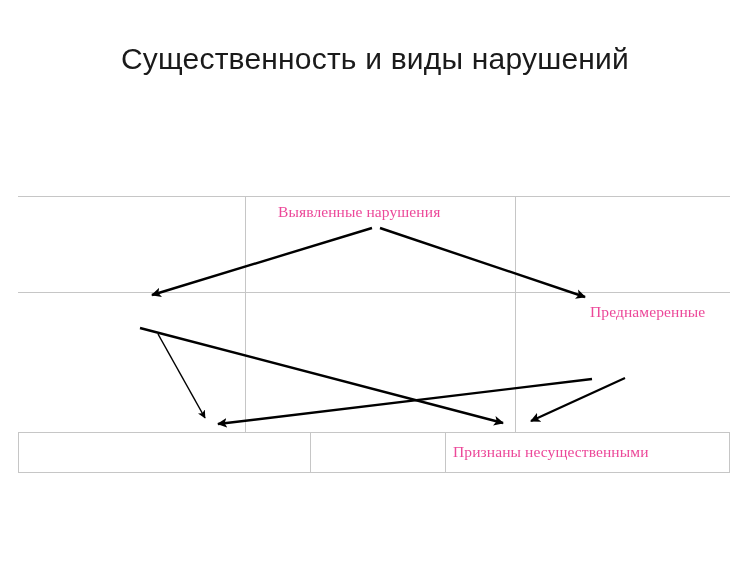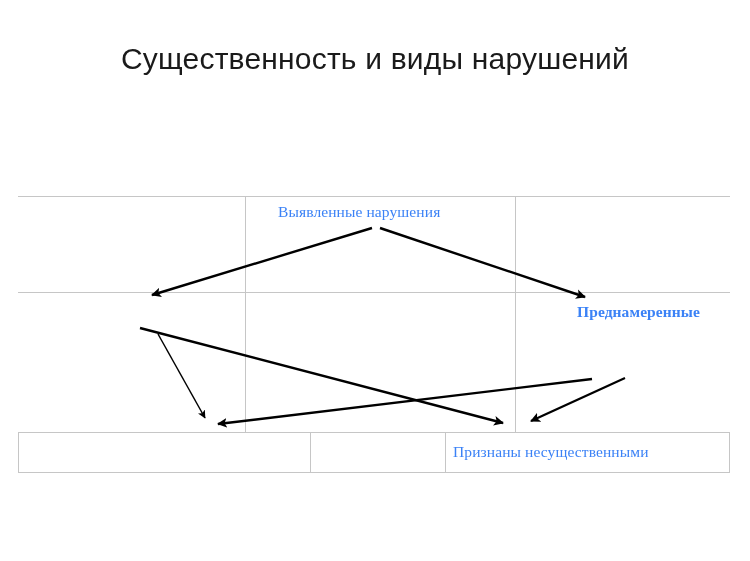--- a/index.html
+++ b/index.html
@@ -63,7 +63,7 @@
     font-family: "Liberation Serif", serif;
     font-size: 15.5px;
     font-weight: 400;
-    color: #3b82f6;
+    color: #ec4899;
     white-space: nowrap;
     letter-spacing: 0.1px;
   }

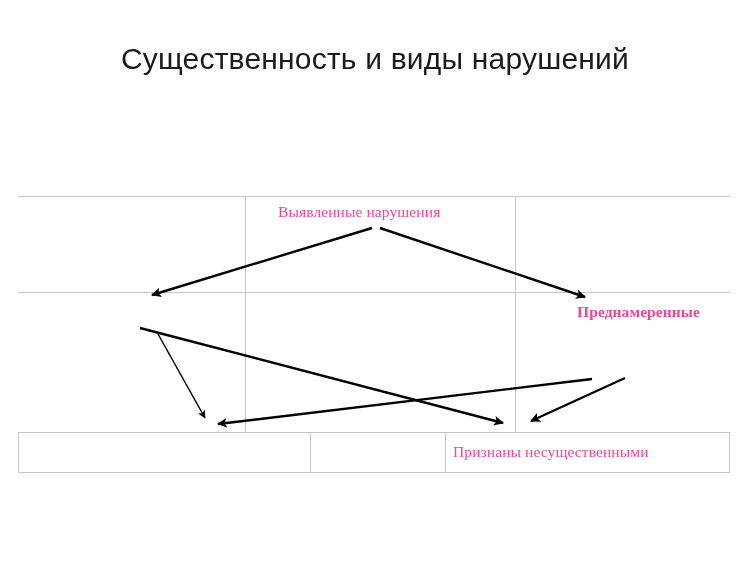--- a/index.html
+++ b/index.html
@@ -125,7 +125,7 @@
     <div class="node-label" style="left:278px; top:203px;">Выявленные нарушения</div>
 
 
-    <div class="node-label" style="left:577px; top:303px;font-weight:bold;">Преднамеренные</div>
+    <div class="node-label" style="left:590px; top:303px;">Преднамеренные</div>
 
 
     <div class="node-label" style="left:453px; top:443px;text-align:center;">Признаны несущественными</div>

